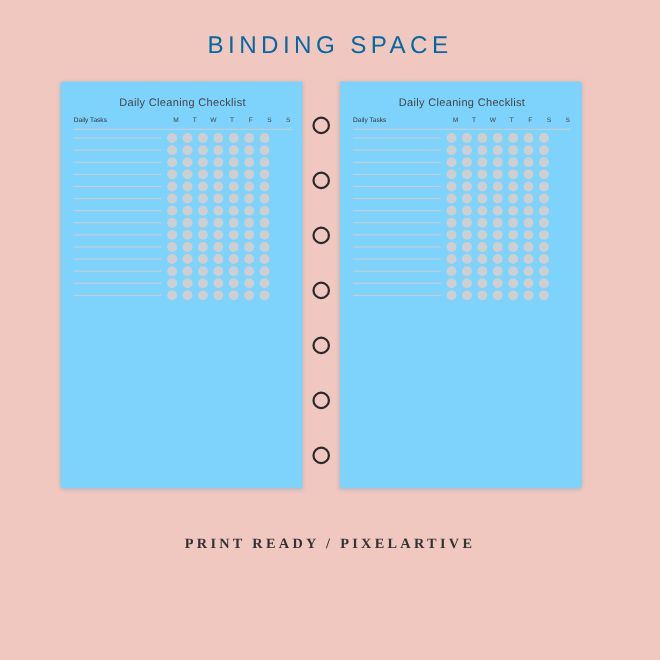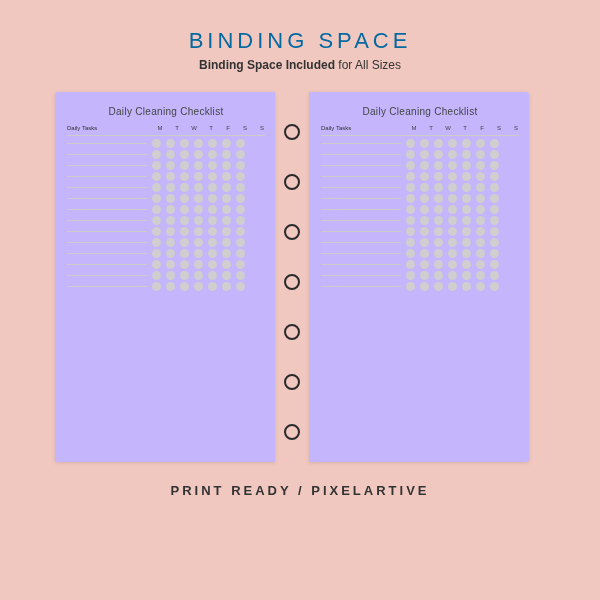--- a/index.html
+++ b/index.html
@@ -180,9 +180,6 @@
 
 <div class="header">
   <div class="header-title">BINDING SPACE</div>
-  <div class="header-subtitle">
-    <strong>Binding Space Included</strong><span> for All Sizes</span>
-  </div>
 </div>
 
 <div class="notebook-container">

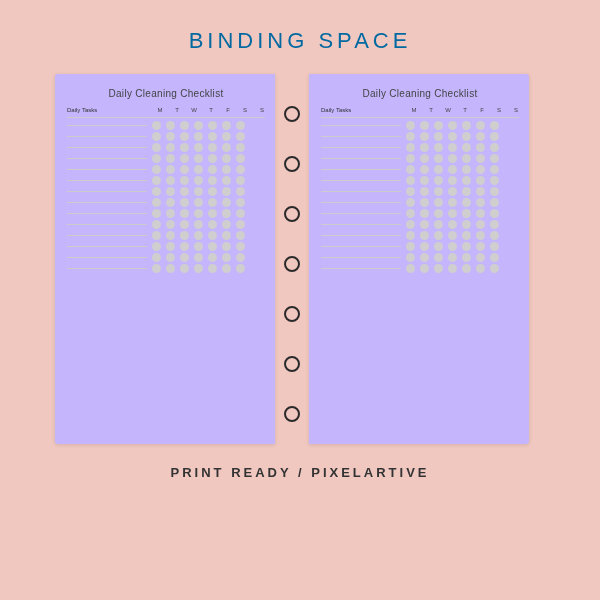--- a/index.html
+++ b/index.html
@@ -49,7 +49,7 @@
     }
 
     .page {
-      background: #c4b5fd;
+      background: #7dd3fc;
       width: 220px;
       height: 370px;
       padding: 14px 10px 10px 12px;

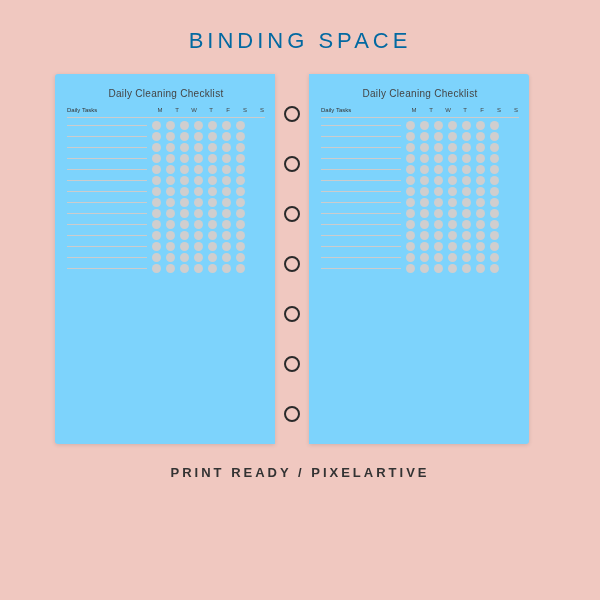--- a/index.html
+++ b/index.html
@@ -166,12 +166,12 @@
     }
 
     .footer {
-      margin-top: 11px;
+      margin-top: 32px;
       text-align: center;
       font-size: 13px;
       letter-spacing: 3px;
       color: #333;
-      font-family: Liberation Sans, sans-serif;
+      font-family: Liberation Serif, serif;
       font-weight: 600;
     }
   </style>

